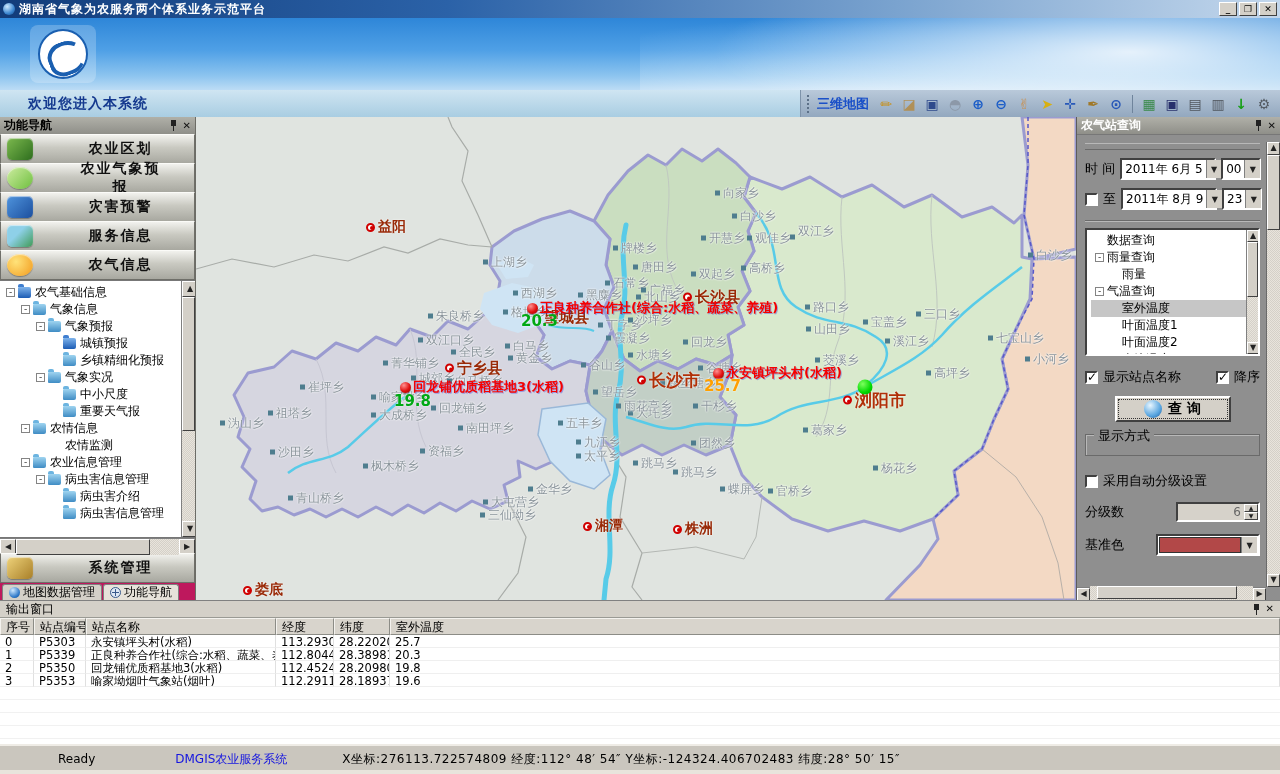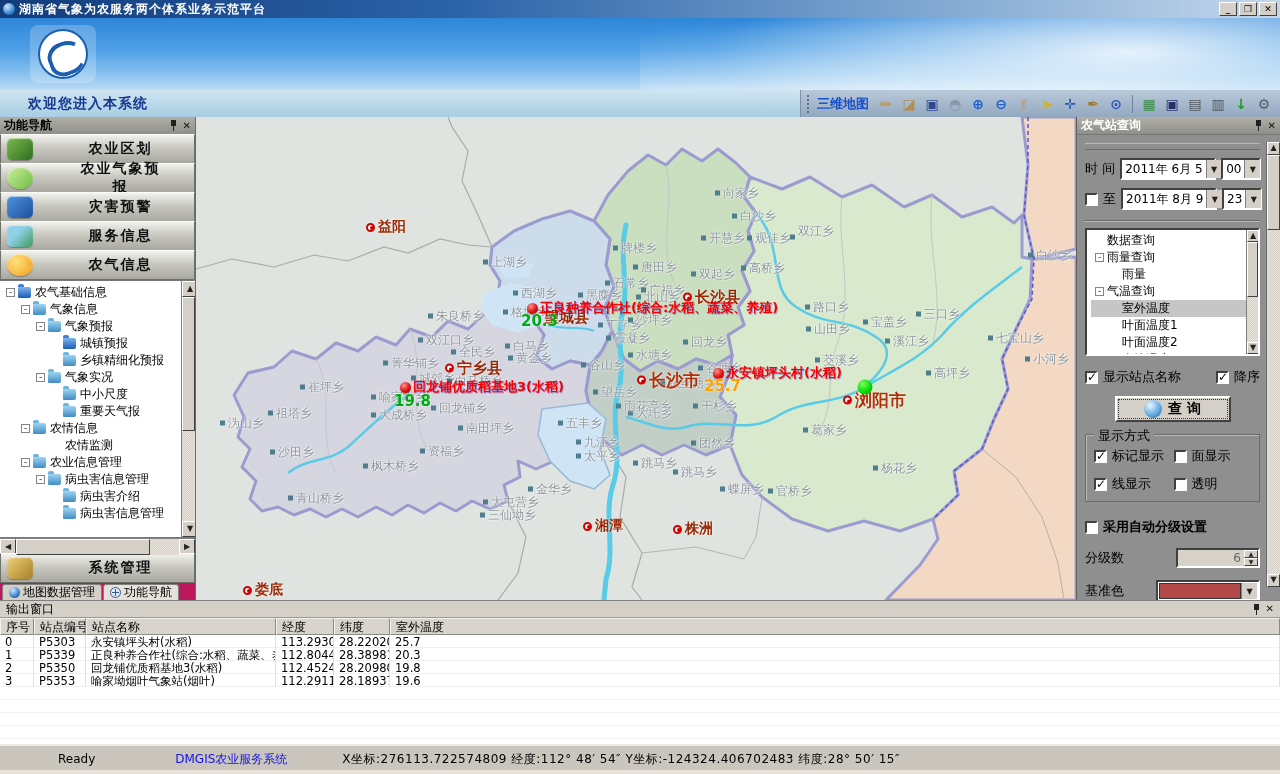--- a/index.html
+++ b/index.html
@@ -808,24 +808,6 @@
         </div>
         <div class="groupbox">
           <span class="gb-title">显示方式</span>
-          <div class="gb-grid">
-            <label class="cb-row checked">
-                <span class="cb"></span>
-                <span>标记显示</span>
-              </label>
-              <label class="cb-row">
-                <span class="cb"></span>
-                <span>面显示</span>
-              </label>
-              <label class="cb-row checked">
-                <span class="cb"></span>
-                <span>线显示</span>
-              </label>
-              <label class="cb-row">
-                <span class="cb"></span>
-                <span>透明</span>
-              </label>
-          </div>
         </div>
         <div class="rp-row" style="margin-top:16px;font-weight:bold;">
           <label class="cb-row">

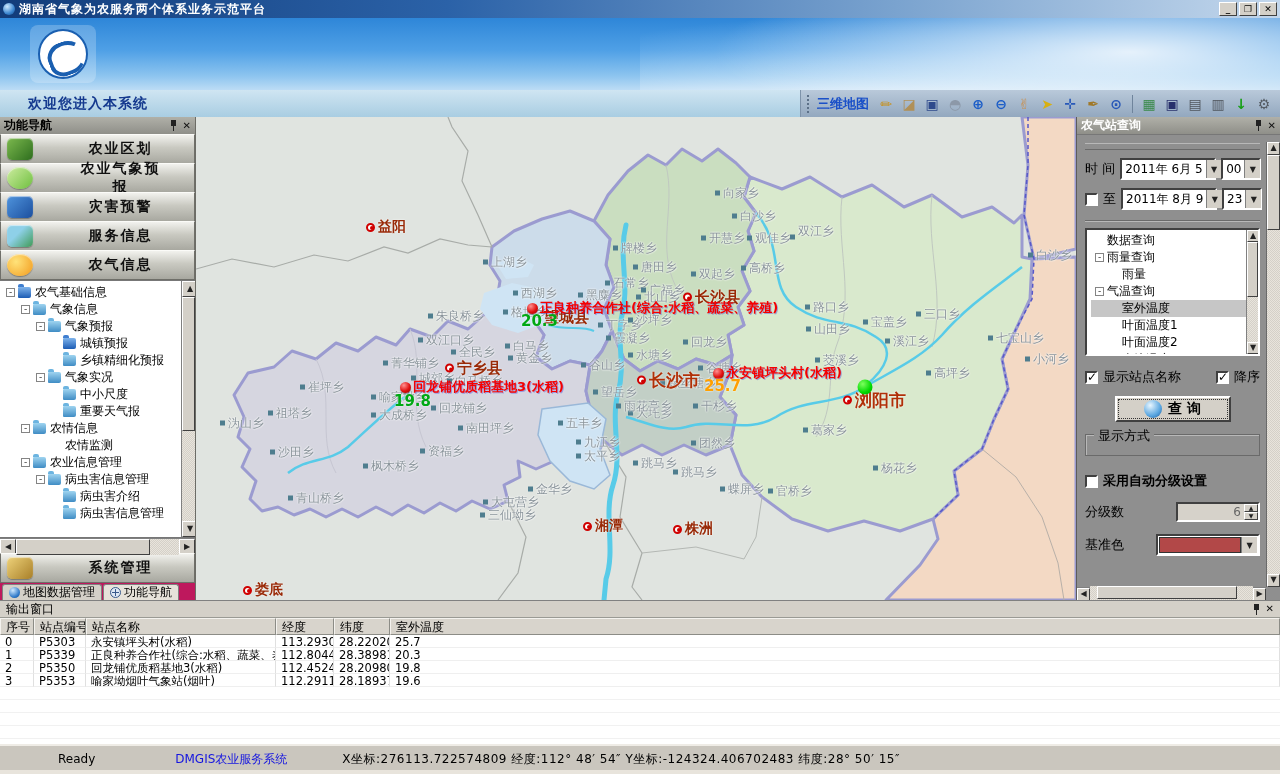--- a/index.html
+++ b/index.html
@@ -809,7 +809,7 @@
         <div class="groupbox">
           <span class="gb-title">显示方式</span>
         </div>
-        <div class="rp-row" style="margin-top:16px;font-weight:bold;">
+        <div class="rp-row" style="margin-top:16px;">
           <label class="cb-row">
             <span class="cb"></span>
               <span>采用自动分级设置</span>

